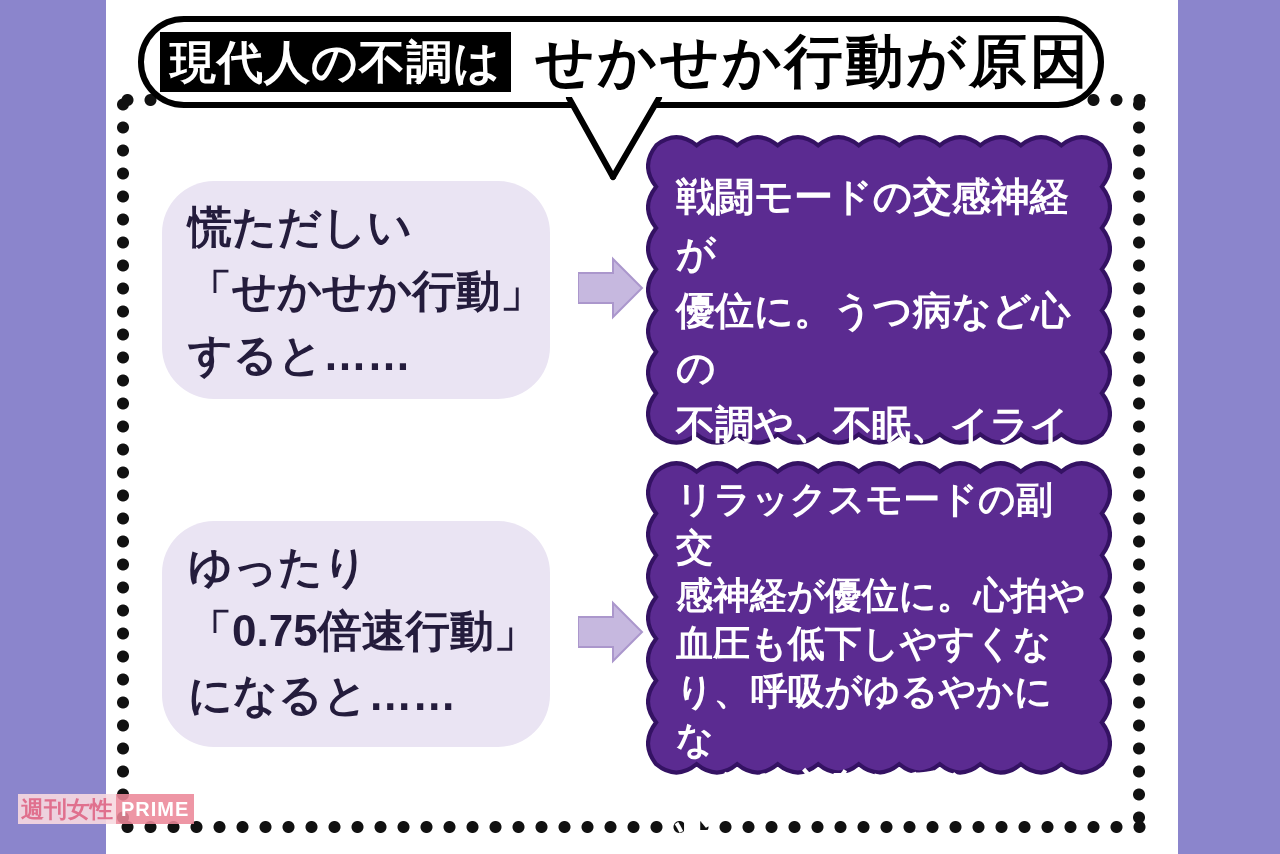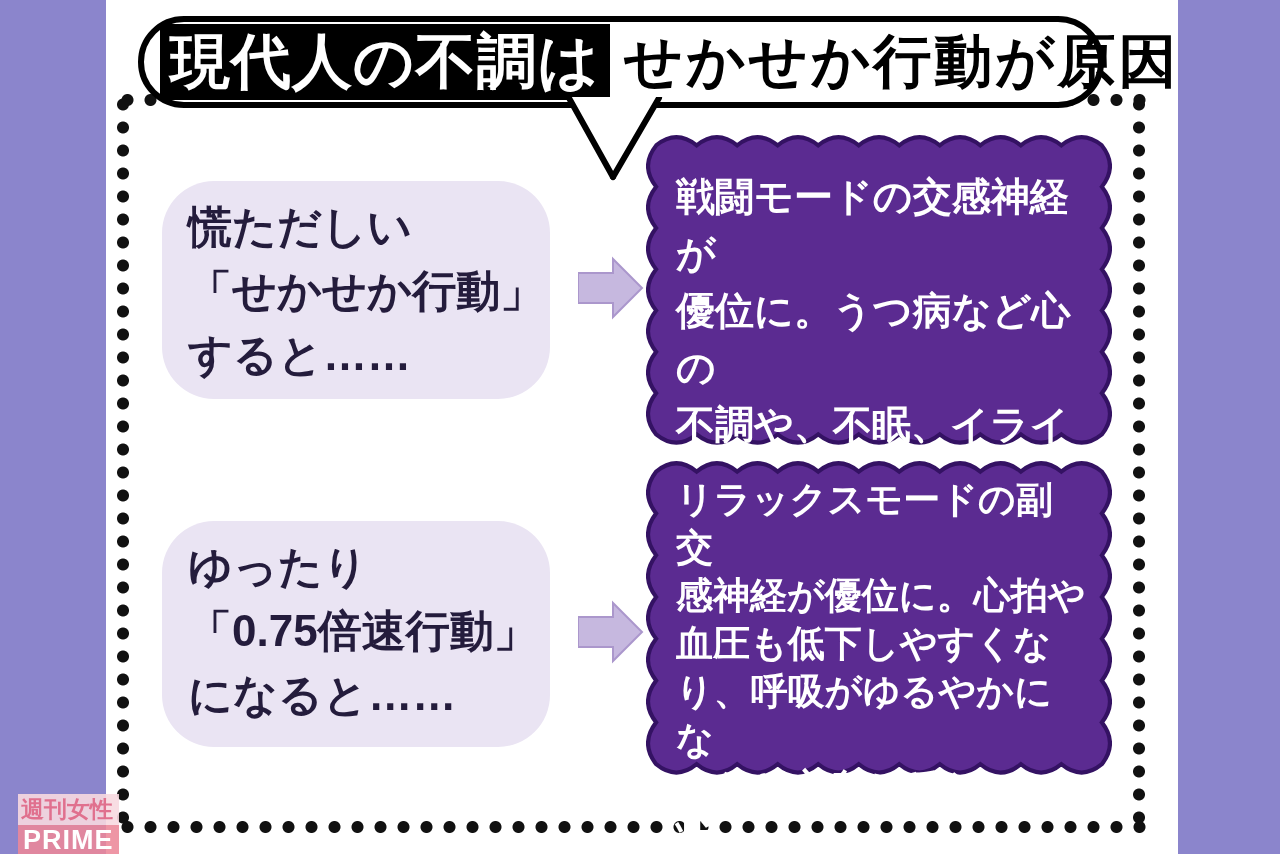--- a/index.html
+++ b/index.html
@@ -42,7 +42,7 @@
   }
   .title-hl{
     background:var(--highlight_bg,#000);color:var(--highlight_text,#fff);
-    font-size:60px;font-weight:800;line-height:1.1;
+    font-size:46px;font-weight:800;line-height:1.1;
     padding:5px 10px;letter-spacing:1px;white-space:nowrap;
   }
   .title-rest{

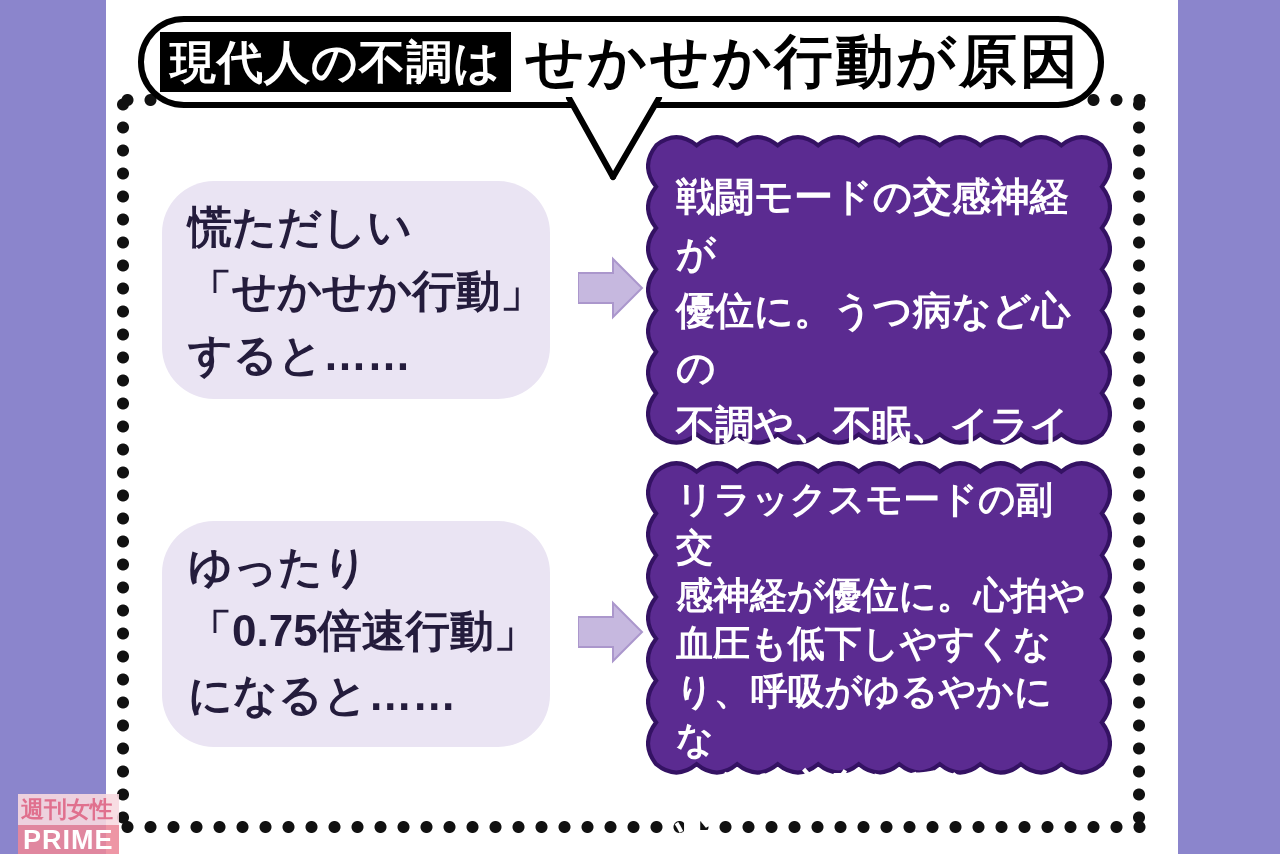--- a/index.html
+++ b/index.html
@@ -47,7 +47,7 @@
   }
   .title-rest{
     color:var(--title_text,#000);font-size:58px;font-weight:900;
-    letter-spacing:3px;margin-left:14px;white-space:nowrap;
+    letter-spacing:3px;margin-left:24px;white-space:nowrap;
   }
   .title-tail{position:absolute;left:563px;top:97px;z-index:6;}
 

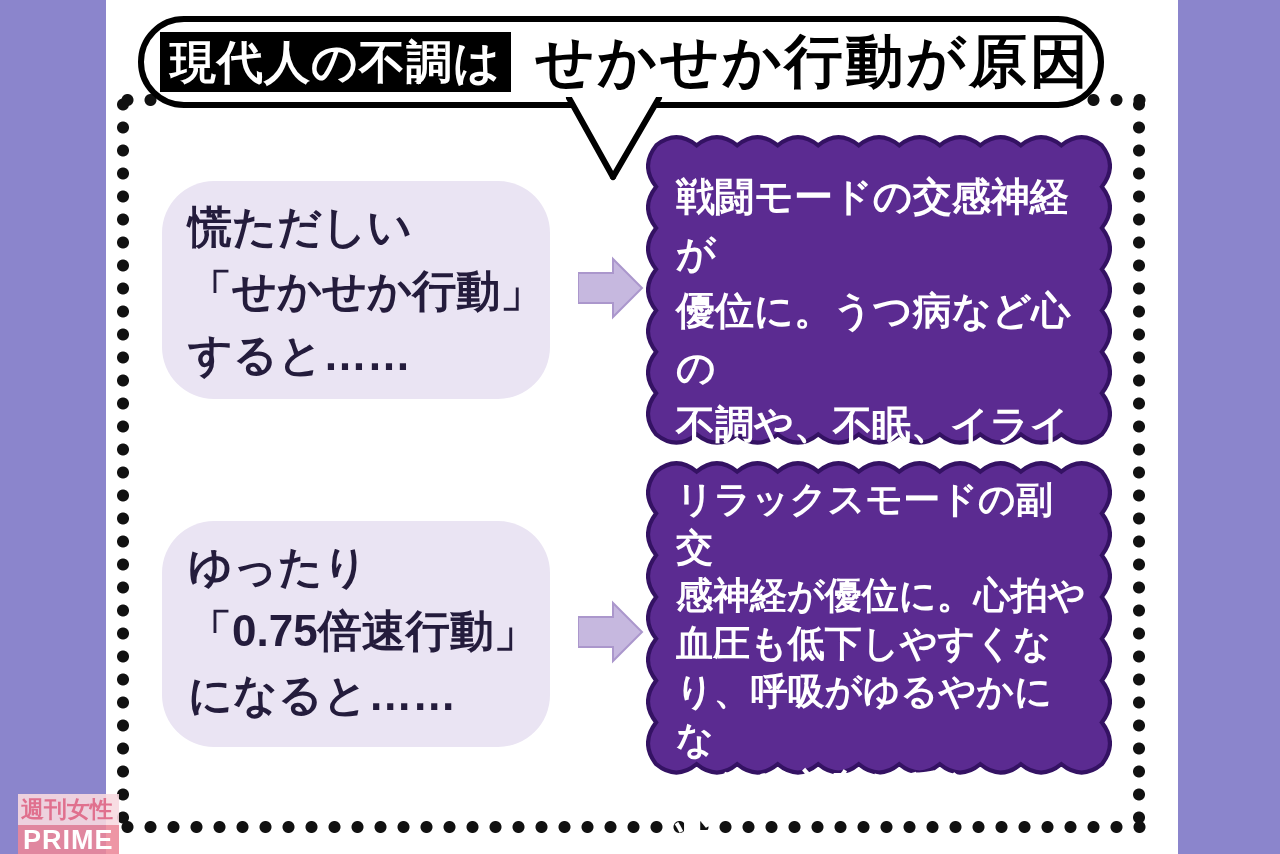--- a/index.html
+++ b/index.html
@@ -85,7 +85,7 @@
   
   .watermark{
     position:absolute;left:18px;top:794px;height:30px;display:flex;z-index:10;
-    font-weight:700;align-items:stretch;flex-direction:column;
+    font-weight:700;align-items:stretch;
   }
   .wm-left{
     background:var(--wm_left_bg,rgba(247,217,224,0.9));

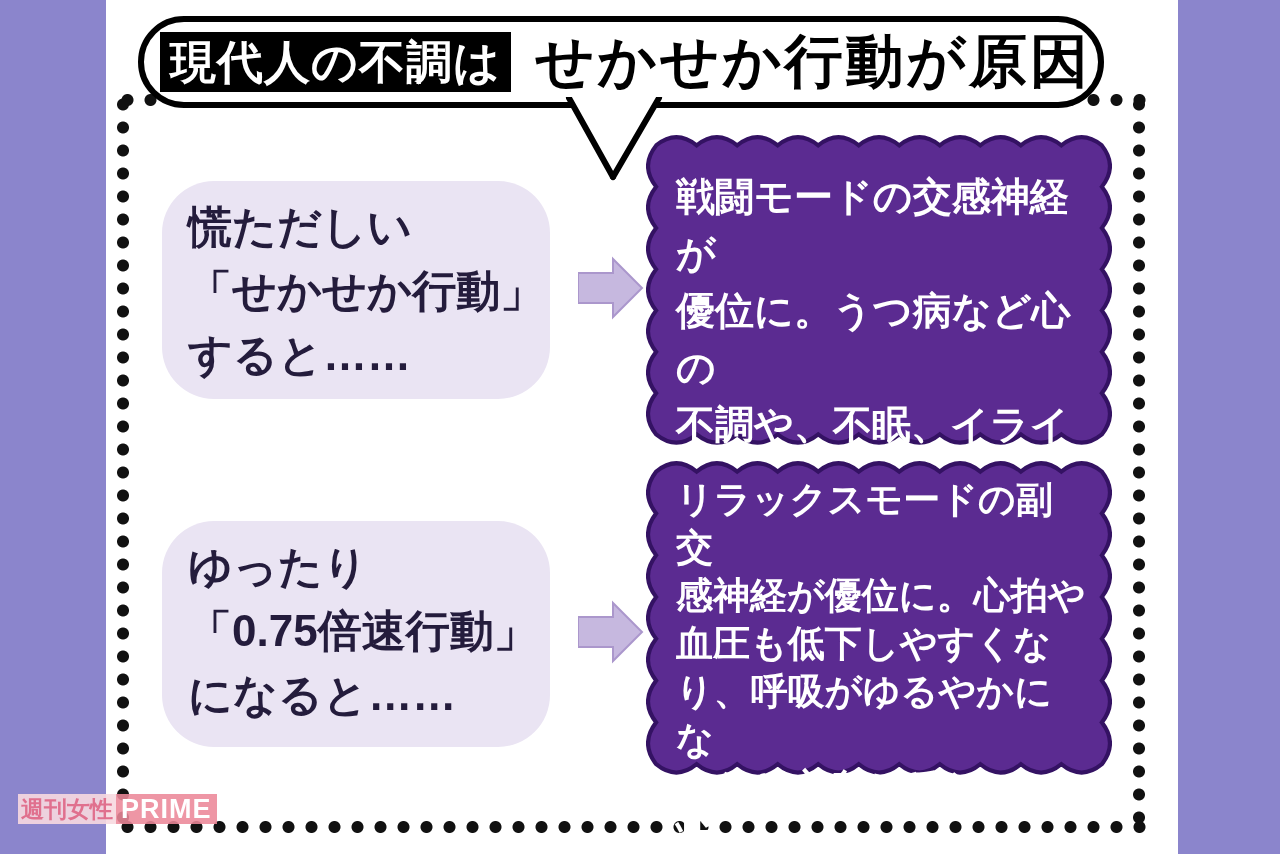--- a/index.html
+++ b/index.html
@@ -96,7 +96,7 @@
   .wm-right{
     background:var(--wm_right_bg,rgba(236,135,152,0.88));
     color:var(--wm_right_text,#fff);
-    font-size:27px;display:flex;align-items:center;padding:0 5px;
+    font-size:20px;display:flex;align-items:center;padding:0 5px;
     letter-spacing:1px;white-space:nowrap;
   }
 </style>

